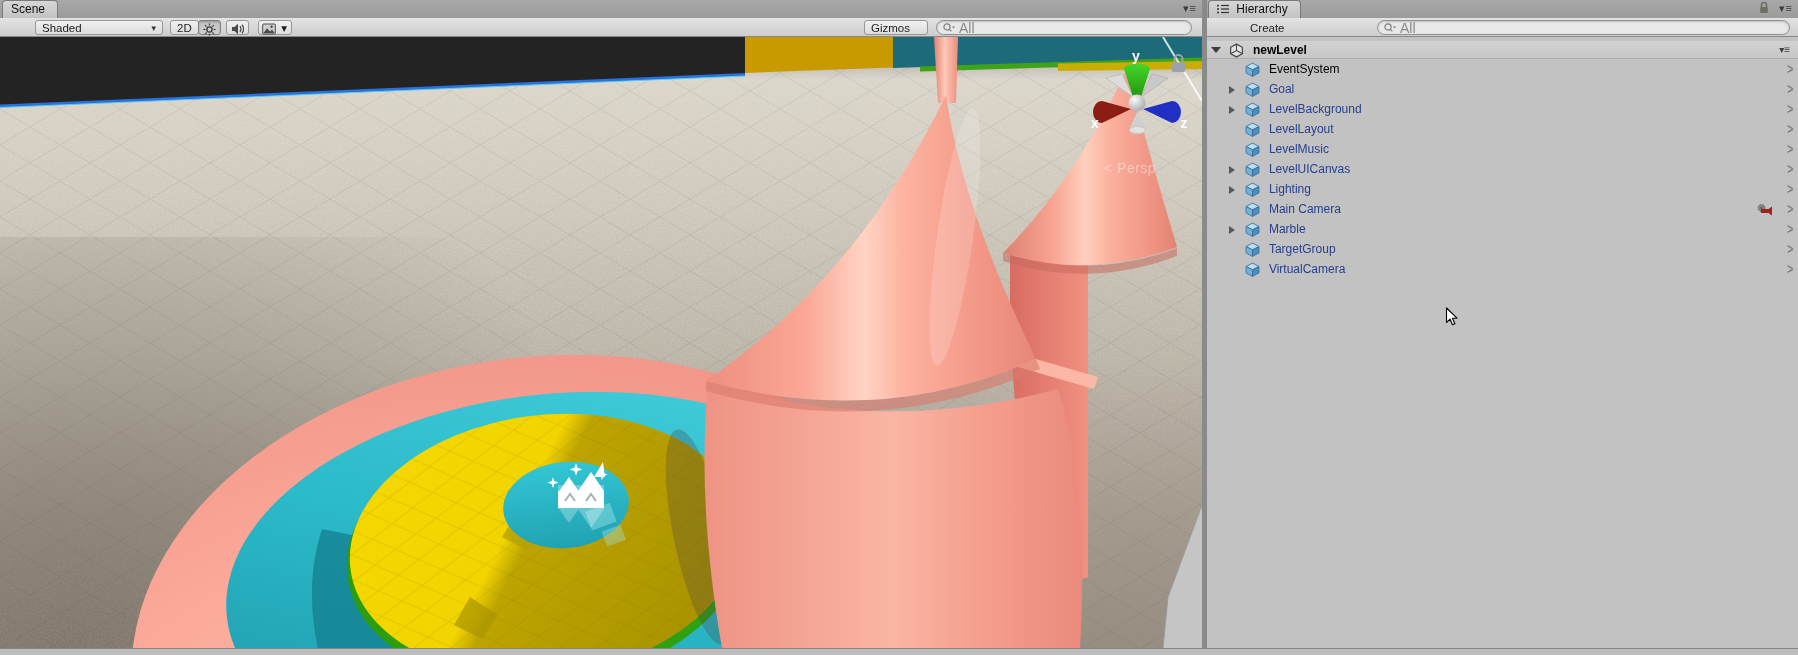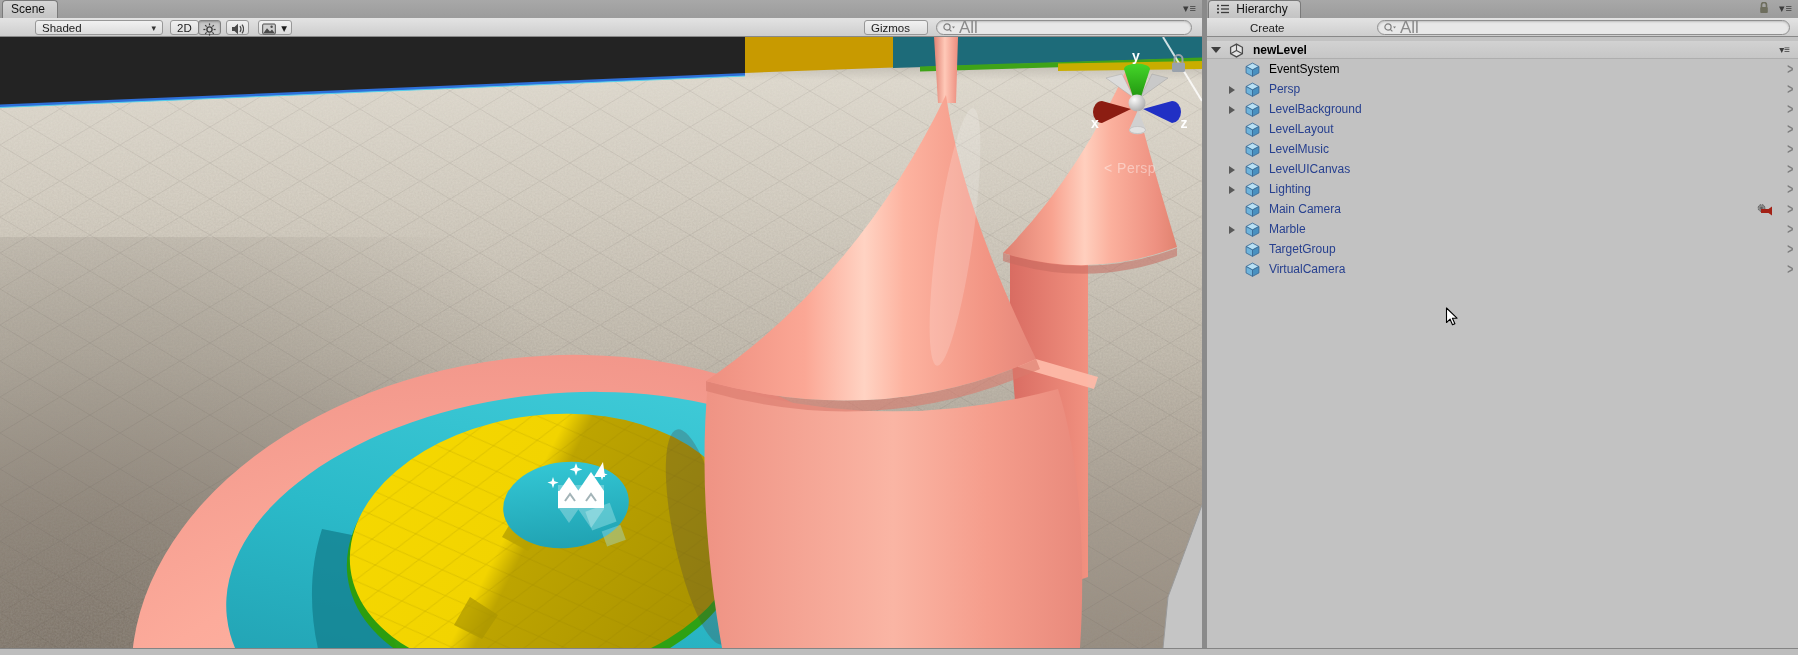--- a/index.html
+++ b/index.html
@@ -21,7 +21,7 @@
   .icon-btn{width:23px;padding:0;text-align:center;}
   .icon-btn svg{vertical-align:middle;margin-top:1px;}
   .icon-btn.pressed{background:linear-gradient(#c2c2c2,#cfcfcf);border-color:#808080;box-shadow:inset 0 1px 2px rgba(0,0,0,.25);}
-  .search{position:absolute;top:2px;height:15px;background:#e8e8e8;border:1px solid #8f8f8f;border-radius:8px;box-shadow:inset 0 1px 2px rgba(0,0,0,.18);font-size:17px;color:#8a8a8a;padding:0 8px 0 22px;line-height:14px;}
+  .search{position:absolute;top:2px;height:15px;background:#e8e8e8;border:1px solid #8f8f8f;border-radius:8px;box-shadow:inset 0 1px 2px rgba(0,0,0,.18);font-size:14px;color:#8a8a8a;padding:0 8px 0 22px;line-height:14px;}
   .search .mag{position:absolute;left:5px;top:1px;}
   
   .tree{position:absolute;top:37px;left:0;right:0;bottom:0;background:#c2c2c2;overflow:hidden;}

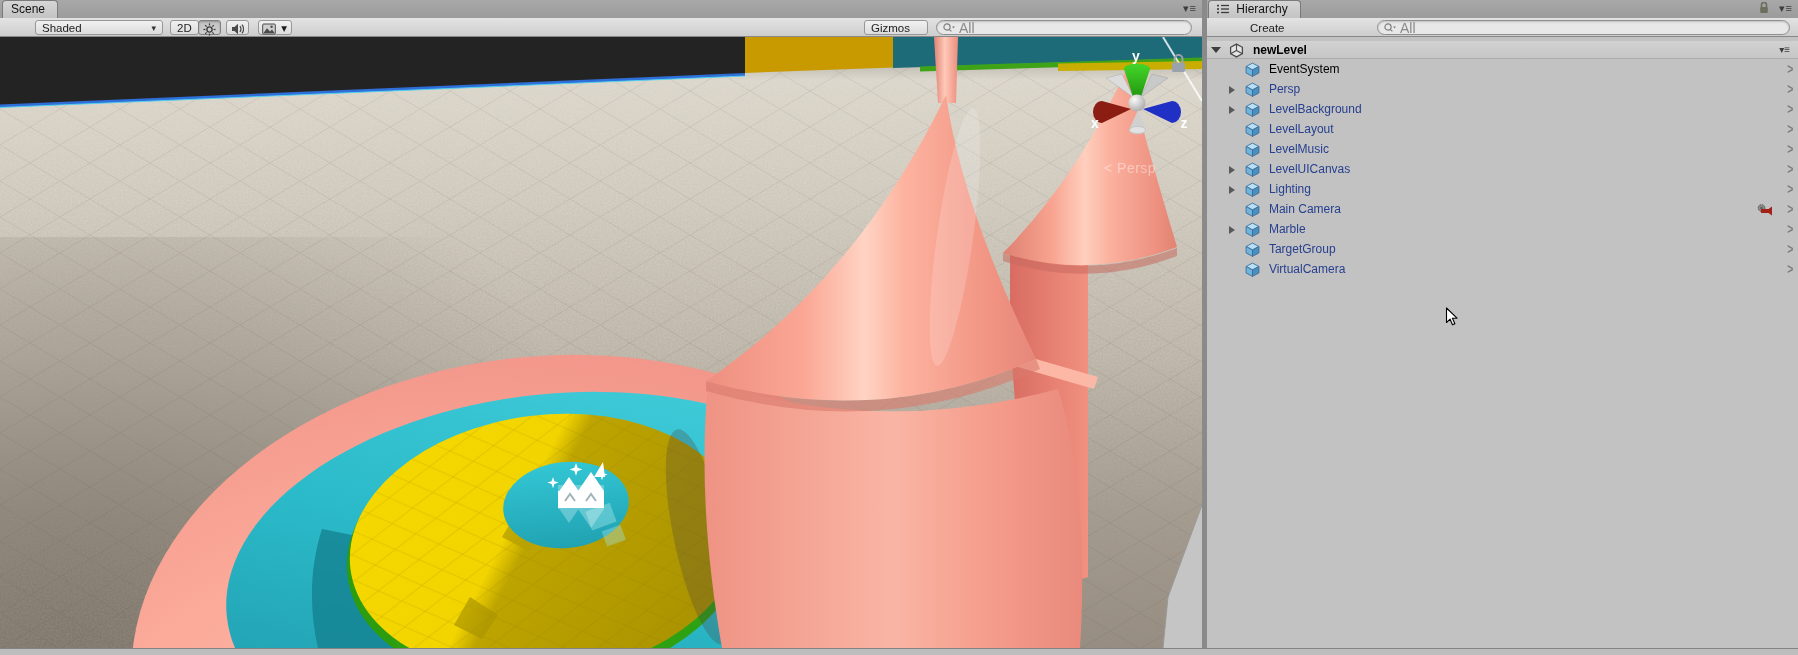--- a/index.html
+++ b/index.html
@@ -367,7 +367,7 @@
                 <polygon points="1,4.2 7,7.4 7,13.4 1,10.2" fill="#6fb4dc" stroke="#3a6a96" stroke-width="0.8"></polygon>
                 <polygon points="13,4.2 7,7.4 7,13.4 13,10.2" fill="#4890c0" stroke="#3a6a96" stroke-width="0.8"></polygon>
               </svg></span>
-      <span class="row-label" style="color: rgb(39, 64, 143);">Persp</span>
+      <span class="row-label" style="color: rgb(39, 64, 143);">Goal</span>
       
       <span class="row-chevron">&gt;</span>
     </div>

